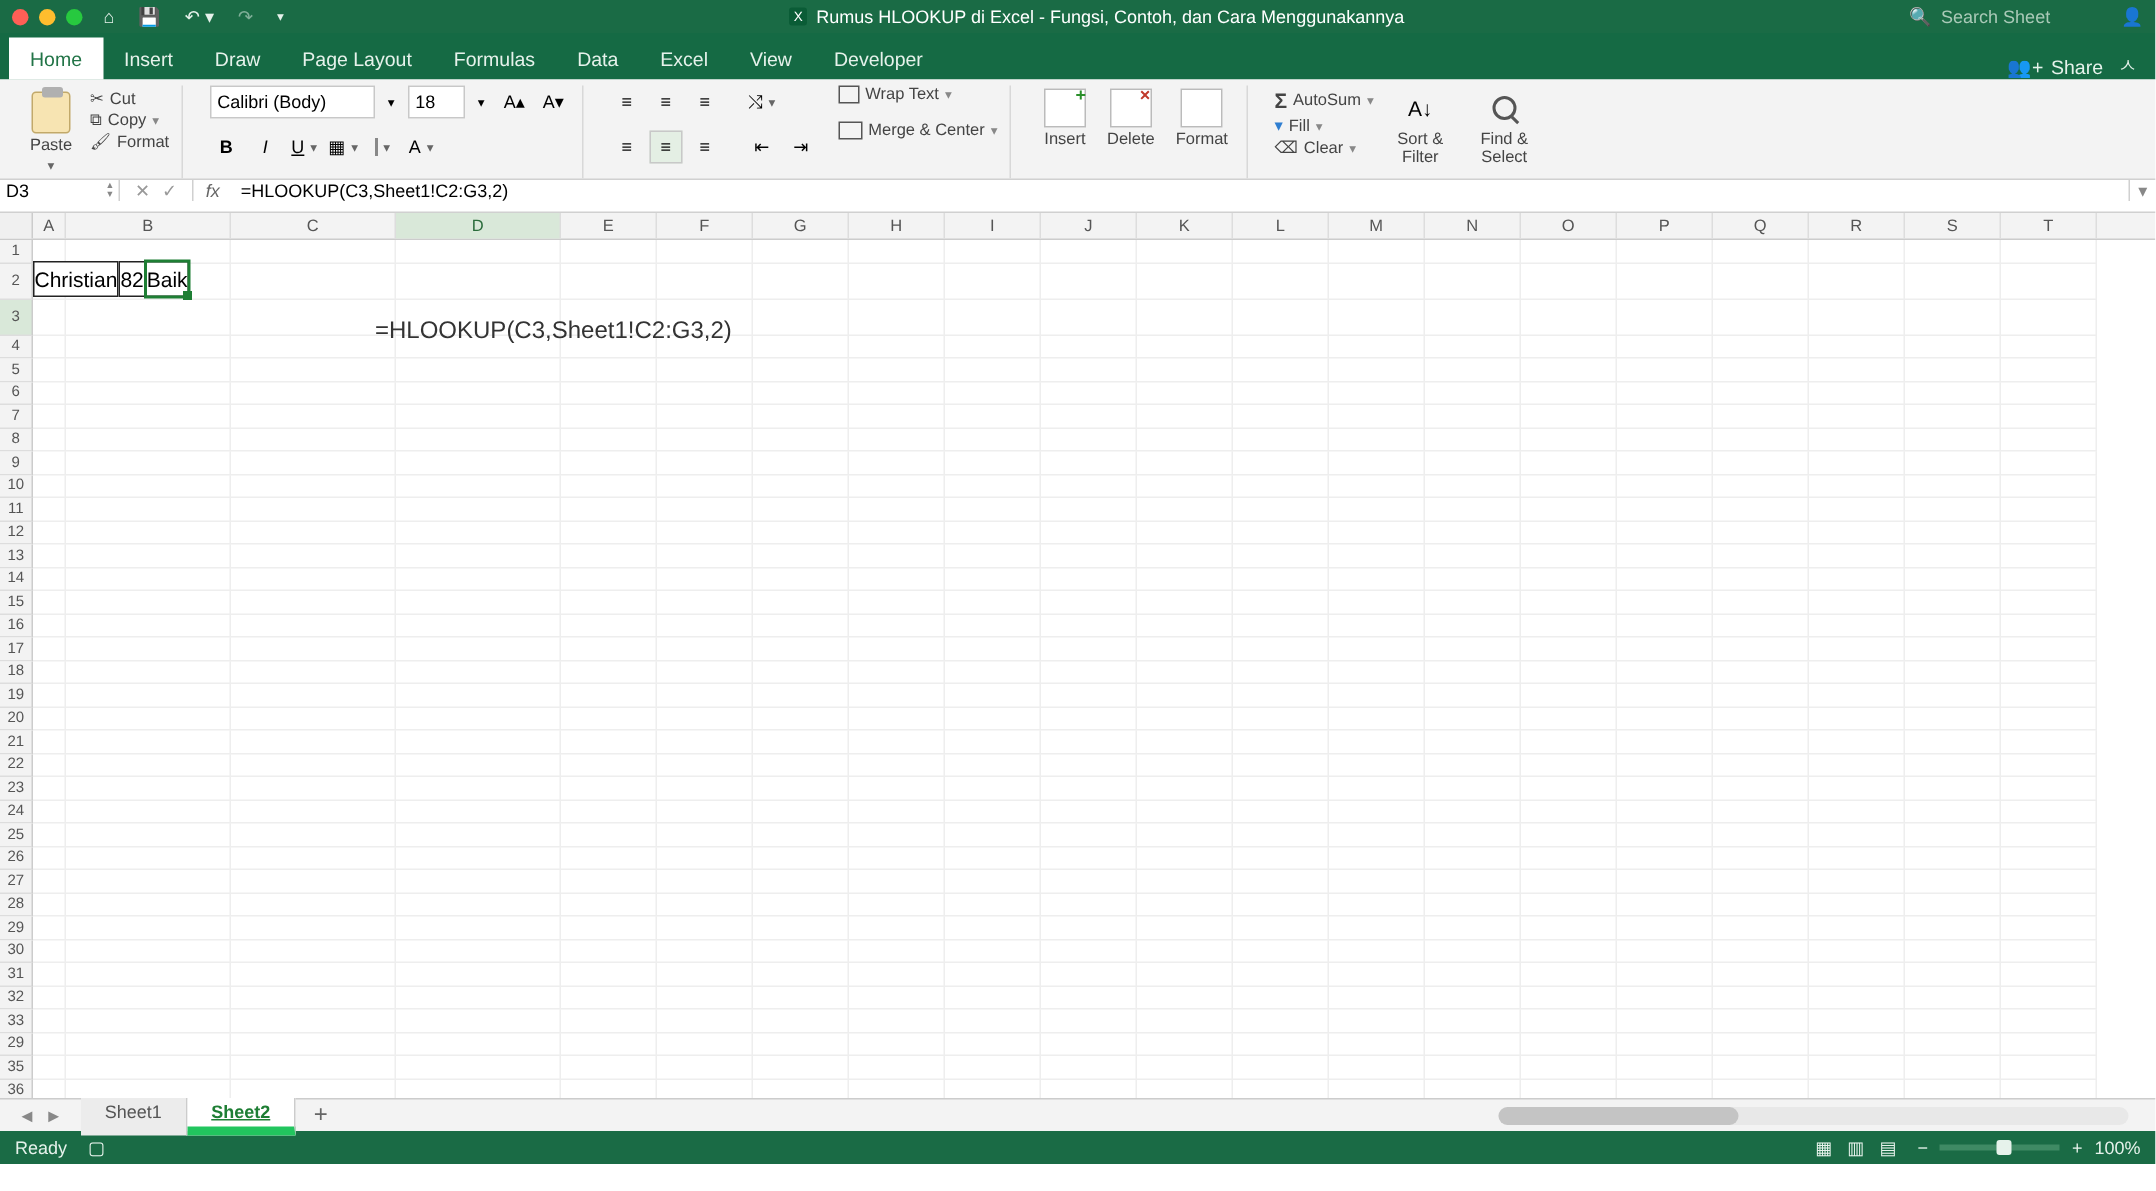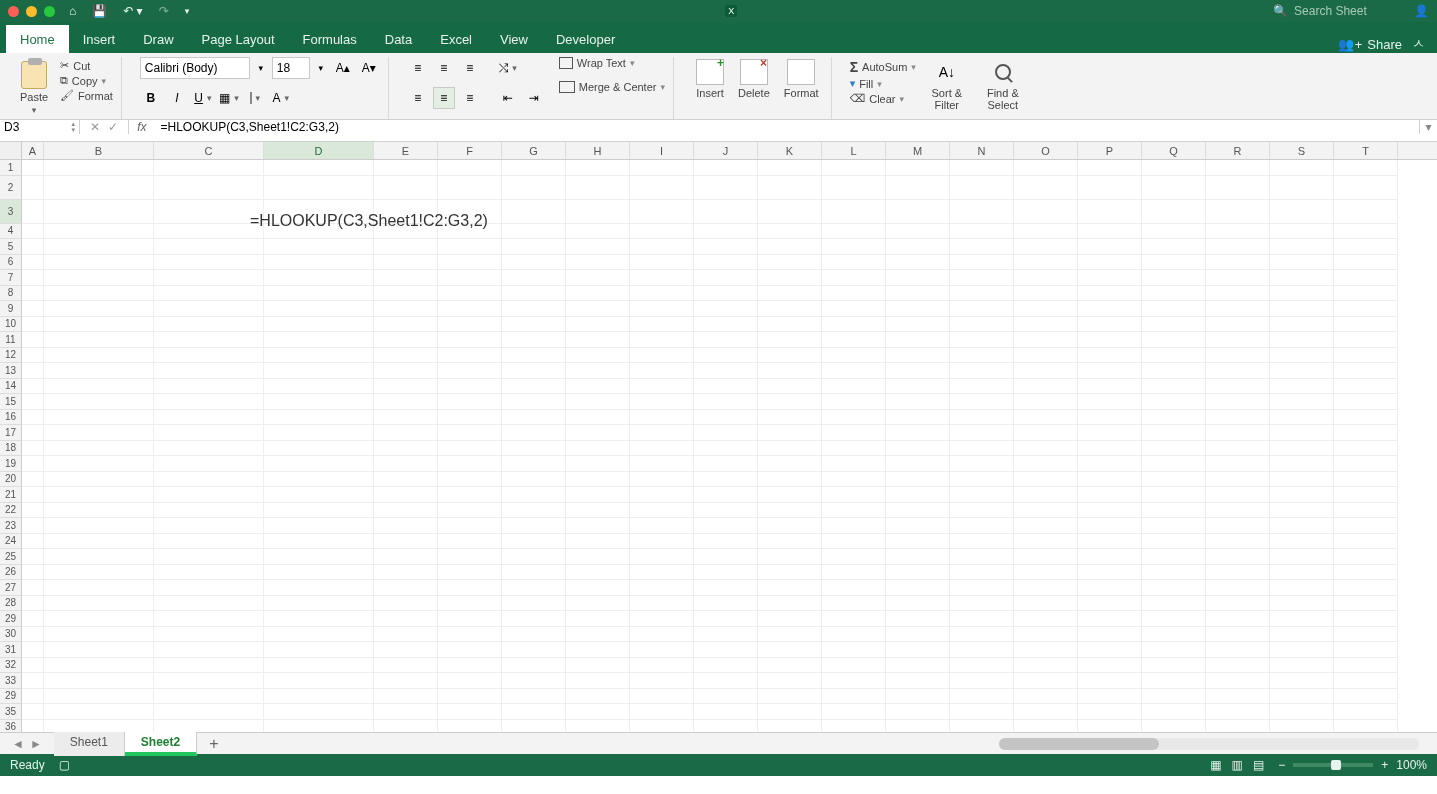--- a/index.html
+++ b/index.html
@@ -130,6 +130,7 @@
   </div>
   <div class="tb-title">
     <span style="background:#0a5c36;padding:1px 3px;font-size:9px;border-radius:2px;">X</span>
+    <span>Rumus HLOOKUP di Excel - Fungsi, Contoh, dan Cara Menggunakannya</span>
   </div>
   <div class="tb-right">
     <div class="search-box">

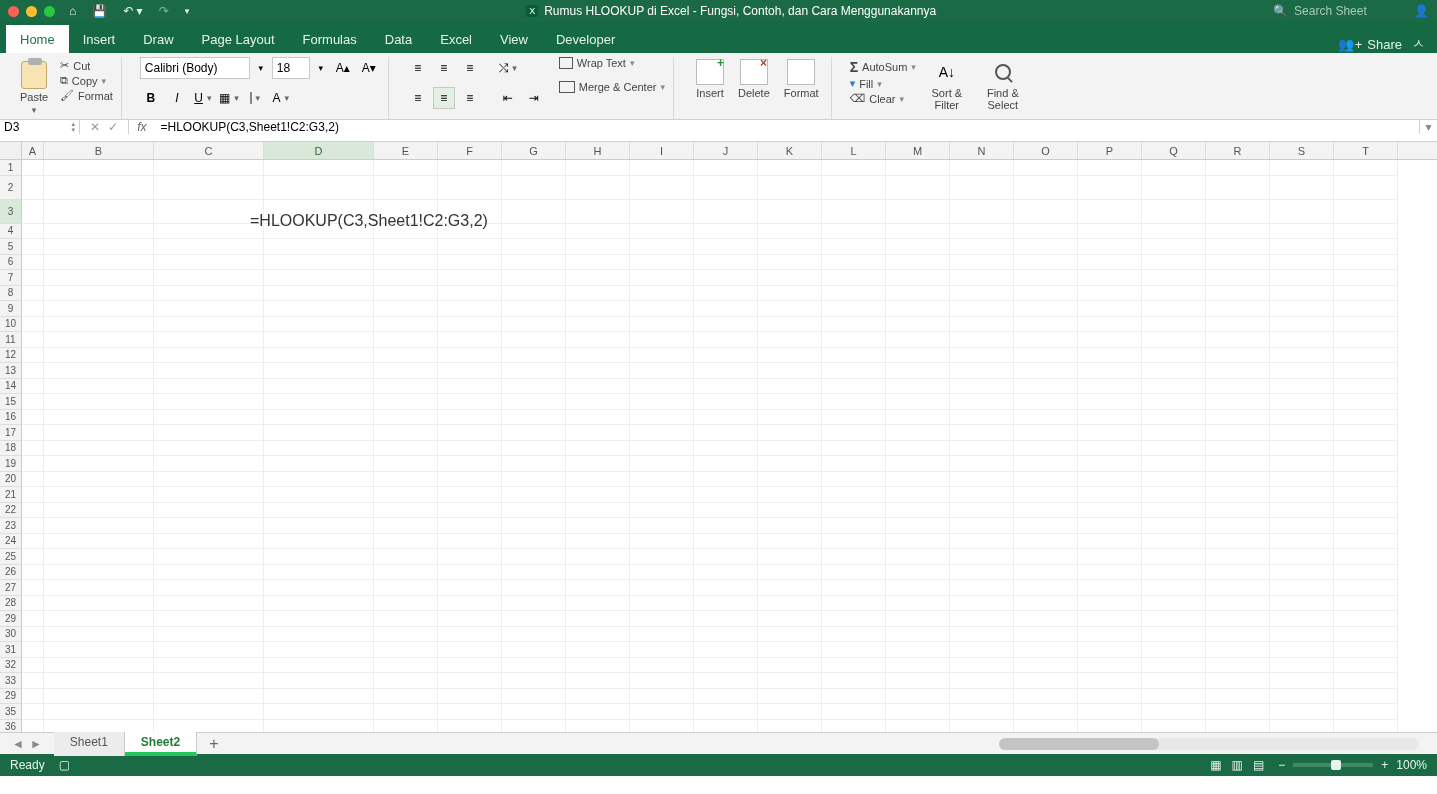--- a/index.html
+++ b/index.html
@@ -1178,6 +1178,11 @@
 
   <table class="data-table" border="0" cellspacing="0" cellpadding="0" style="position:absolute; left:22px; top:32px;">
     <tbody>
+    <tr>
+      <td>Christian</td>
+      <td>82</td>
+      <td class="sel-cell"><span>Baik</span><span class="sel-handle"></span></td>
+    </tr>
   </tbody>
     </table>
   <div class="formula-overlay">=HLOOKUP(C3,Sheet1!C2:G3,2)</div>

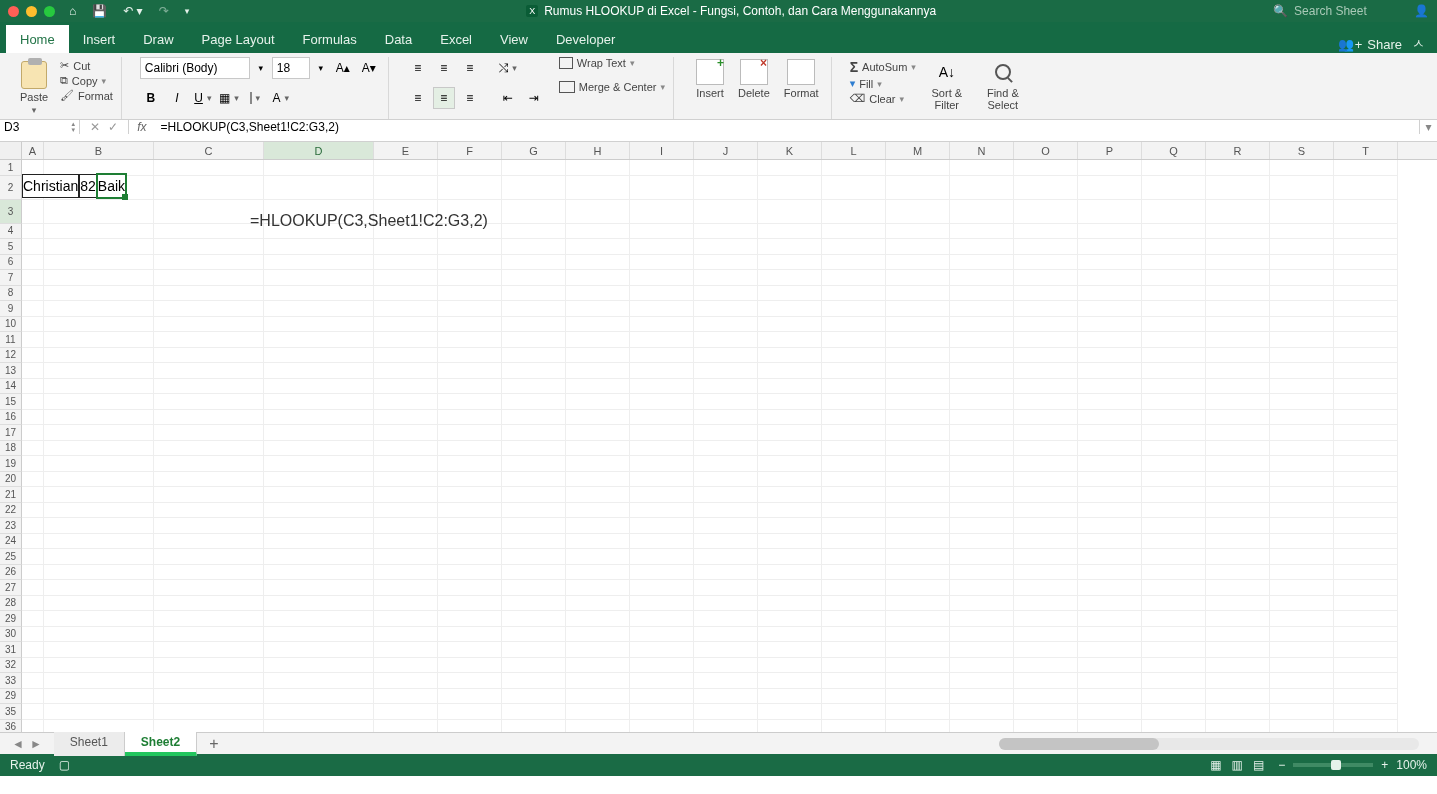--- a/index.html
+++ b/index.html
@@ -97,7 +97,7 @@
 .sheet-bar{ height:22px; border-top:1px solid #ccc; background:#f3f3f3; display:flex; align-items:center; font-size:12px;}
 .nav-arrows{ display:flex; gap:6px; padding:0 12px; color:#888;}
 .sheet-tab{ padding:3px 16px; border-right:1px solid #ccc; background:#ececec; cursor:pointer; color:#555;}
-.sheet-tab.active{ background:#fff; color:#1e7e34; font-weight:600; border-bottom:4px solid #22c55e;}
+.sheet-tab.active{ background:#fff; color:#1e7e34; font-weight:600; border-bottom:6px solid #22c55e;text-decoration:underline;}
 .add-sheet{ padding:0 12px; font-size:16px; color:#666; cursor:pointer;}
 .sheet-bar .spacer{flex:1;}
 .hscroll{ width:420px; height:12px; margin-right:18px;}

